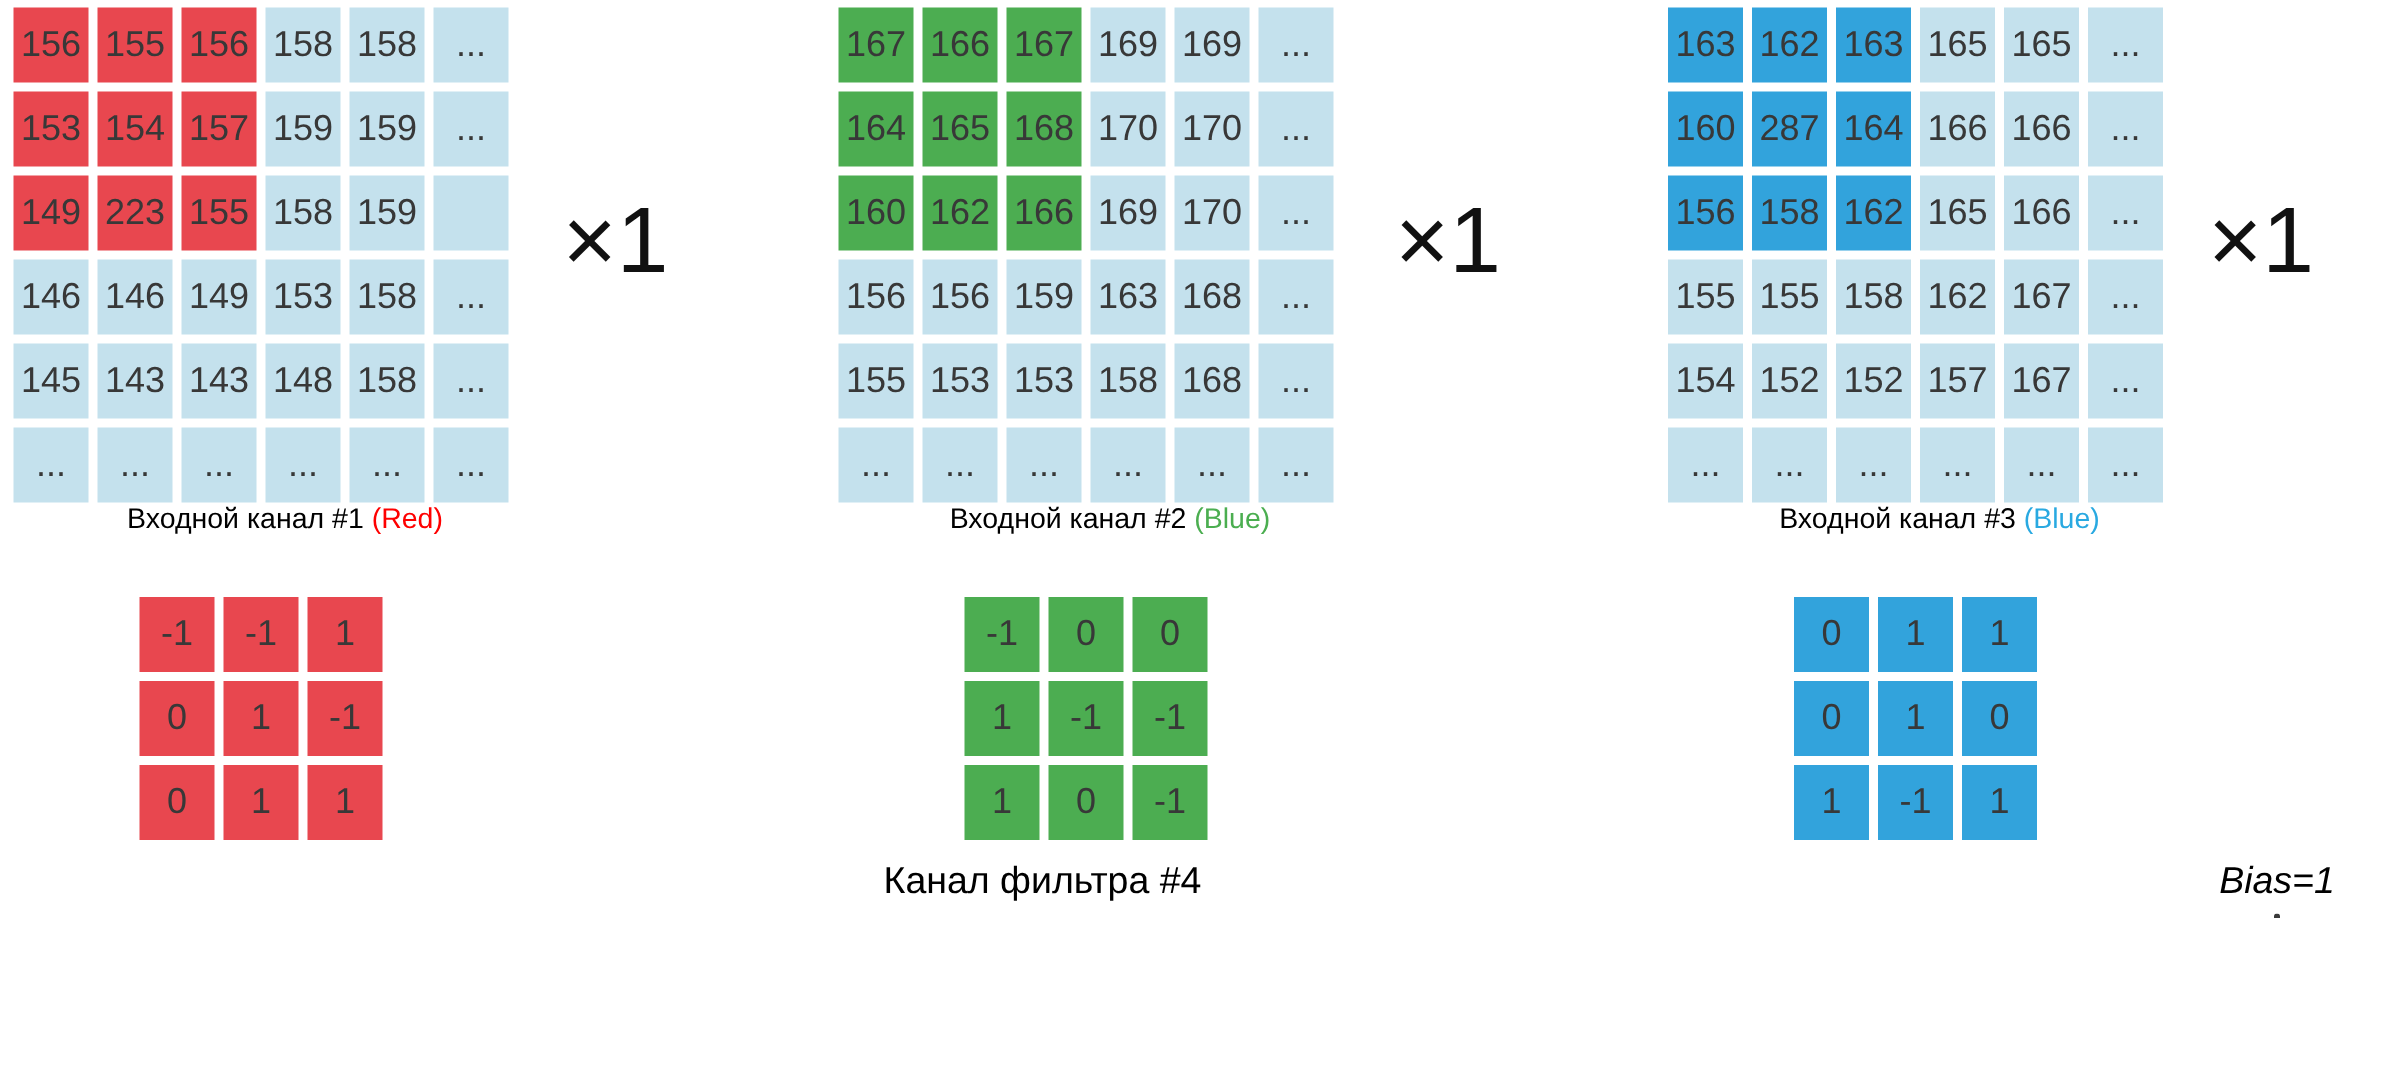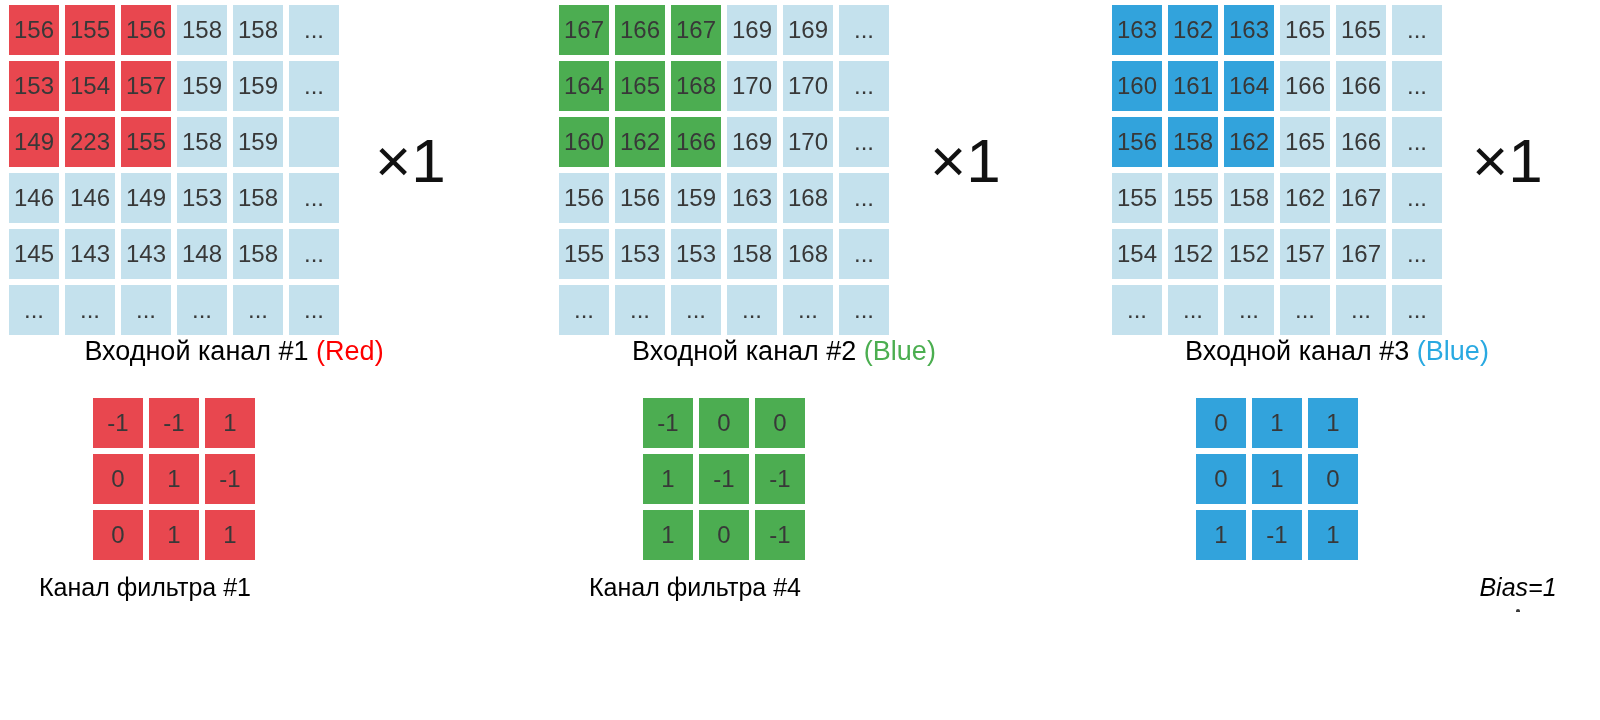--- a/index.html
+++ b/index.html
@@ -142,7 +142,7 @@
       <div class="cell bg-light">165</div>
       <div class="cell bg-light">...</div>
       <div class="cell bg-blue">160</div>
-      <div class="cell bg-blue">161</div>
+      <div class="cell bg-blue">287</div>
       <div class="cell bg-blue">164</div>
       <div class="cell bg-light">166</div>
       <div class="cell bg-light">166</div>

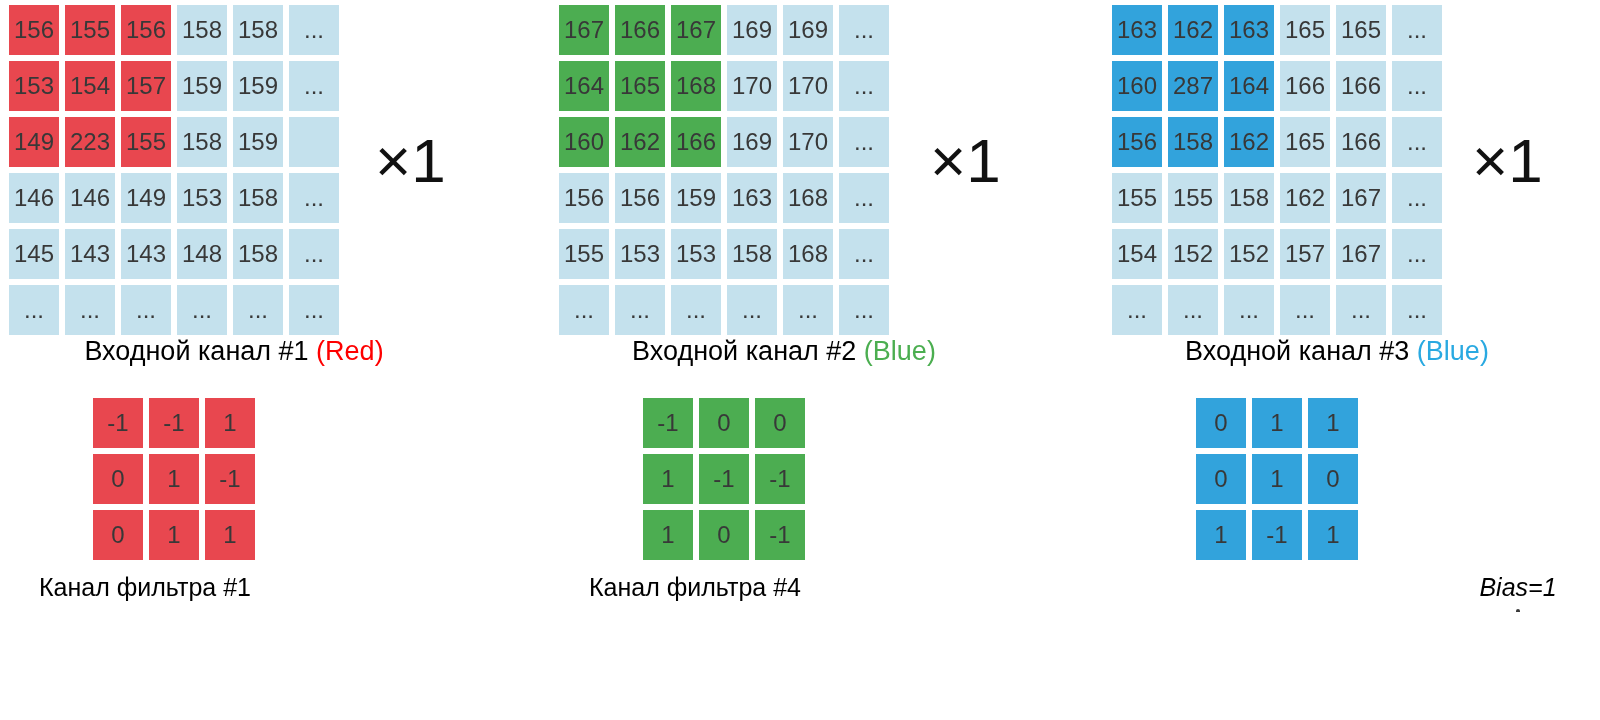--- a/index.html
+++ b/index.html
@@ -22,7 +22,7 @@
   .bg-light{background:var(--light_blue);}
   .caption{
     position:absolute;top:336px;transform:translateX(-50%);
-    font-size:27px;white-space:nowrap;color:#000;margin-left:44px;
+    font-size:19px;white-space:nowrap;color:#000;
   }
   .c-red{color:var(--caption_red);}
   .c-green{color:var(--caption_green);}

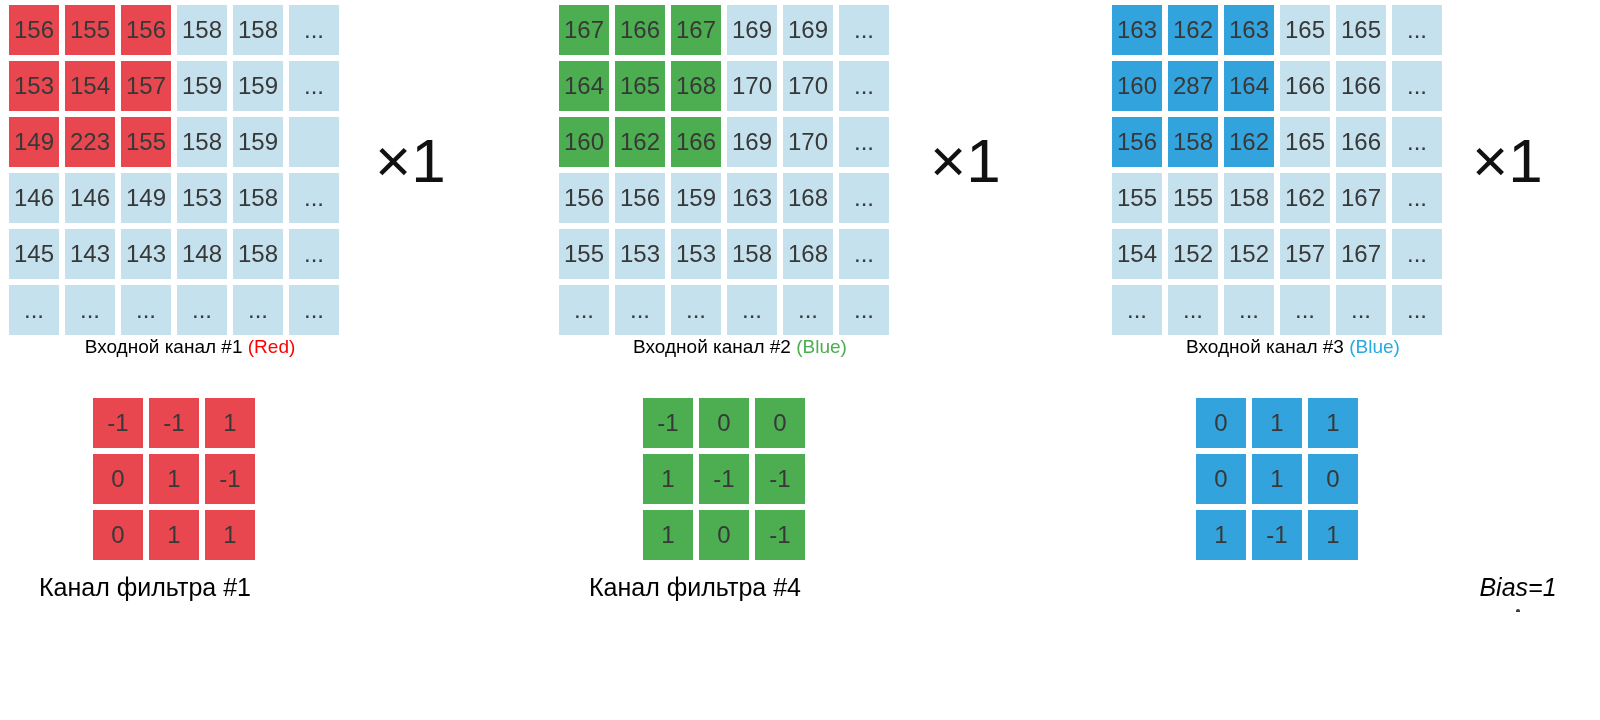--- a/index.html
+++ b/index.html
@@ -221,7 +221,6 @@
       <div class="cell bg-blue">1</div>
     </div>
 
-  <div class="fcaption" style="left:145px">Канал фильтра #1</div>
   <div class="fcaption" style="left:695px">Канал фильтра #4</div>
 
   <div class="bias-label">Bias=1</div>

